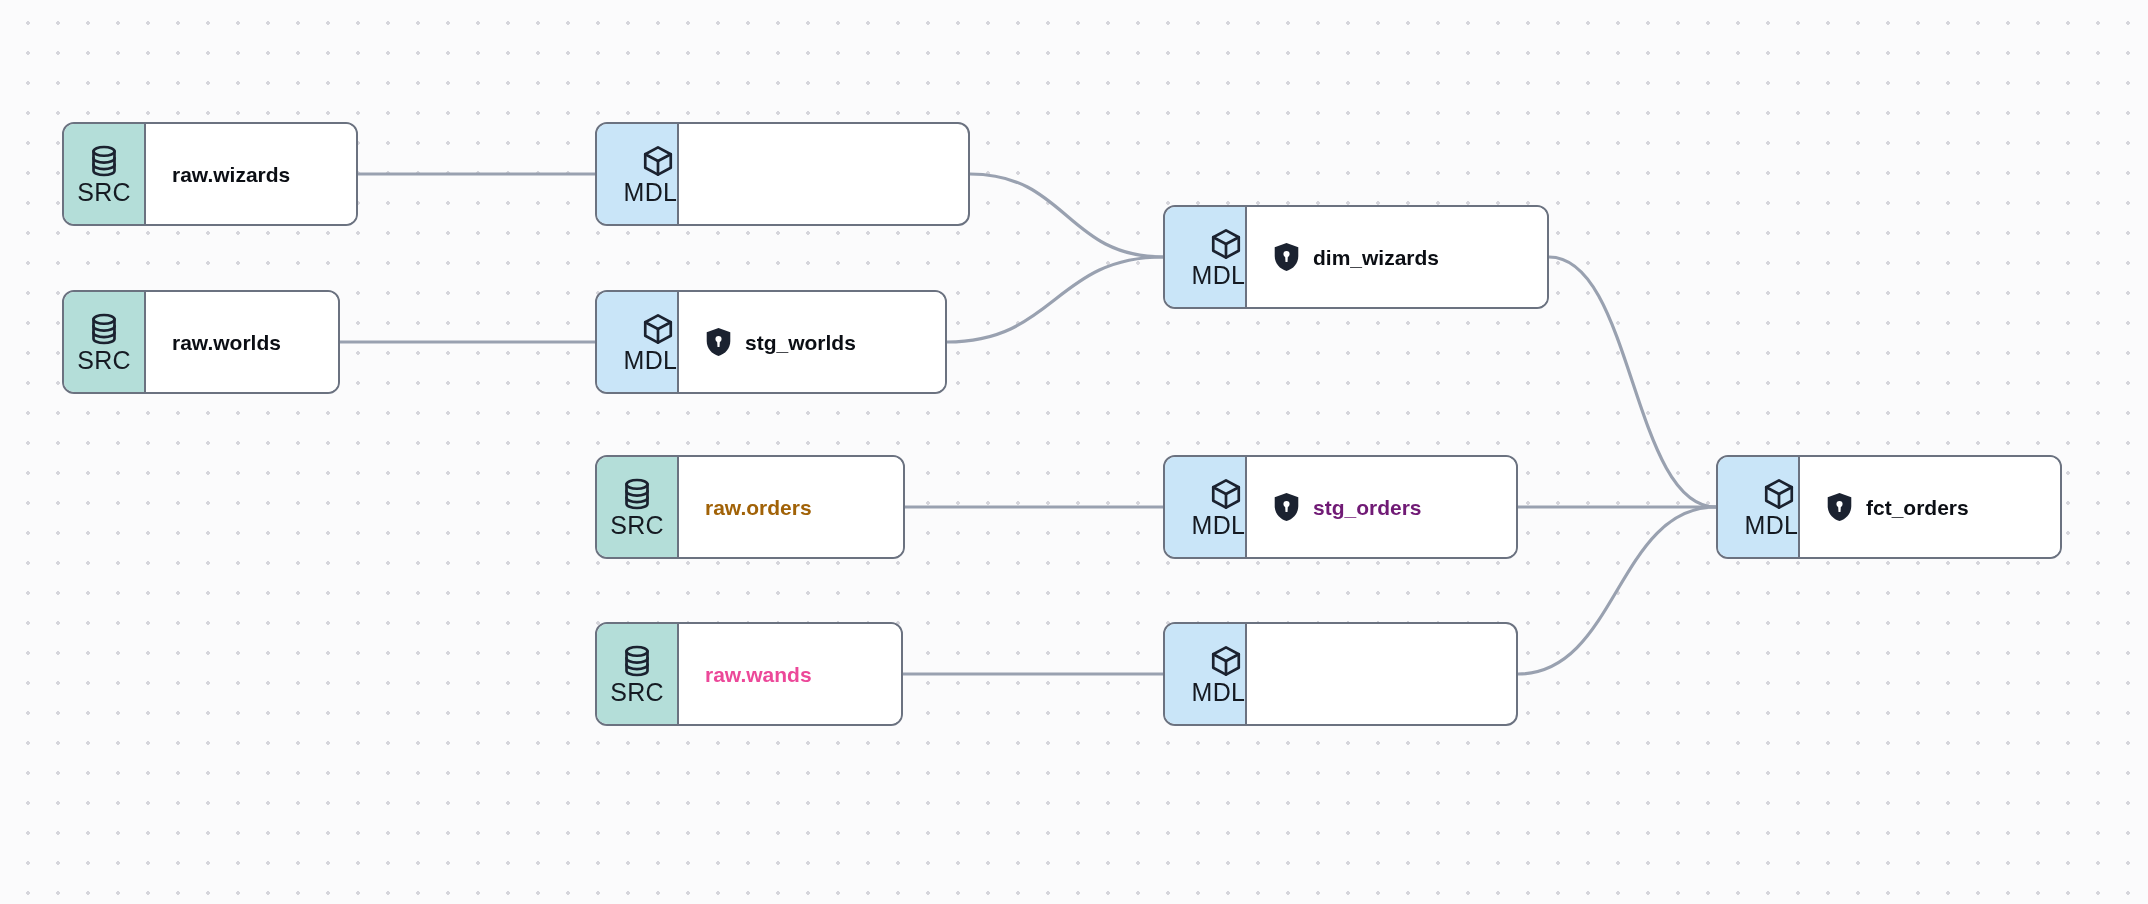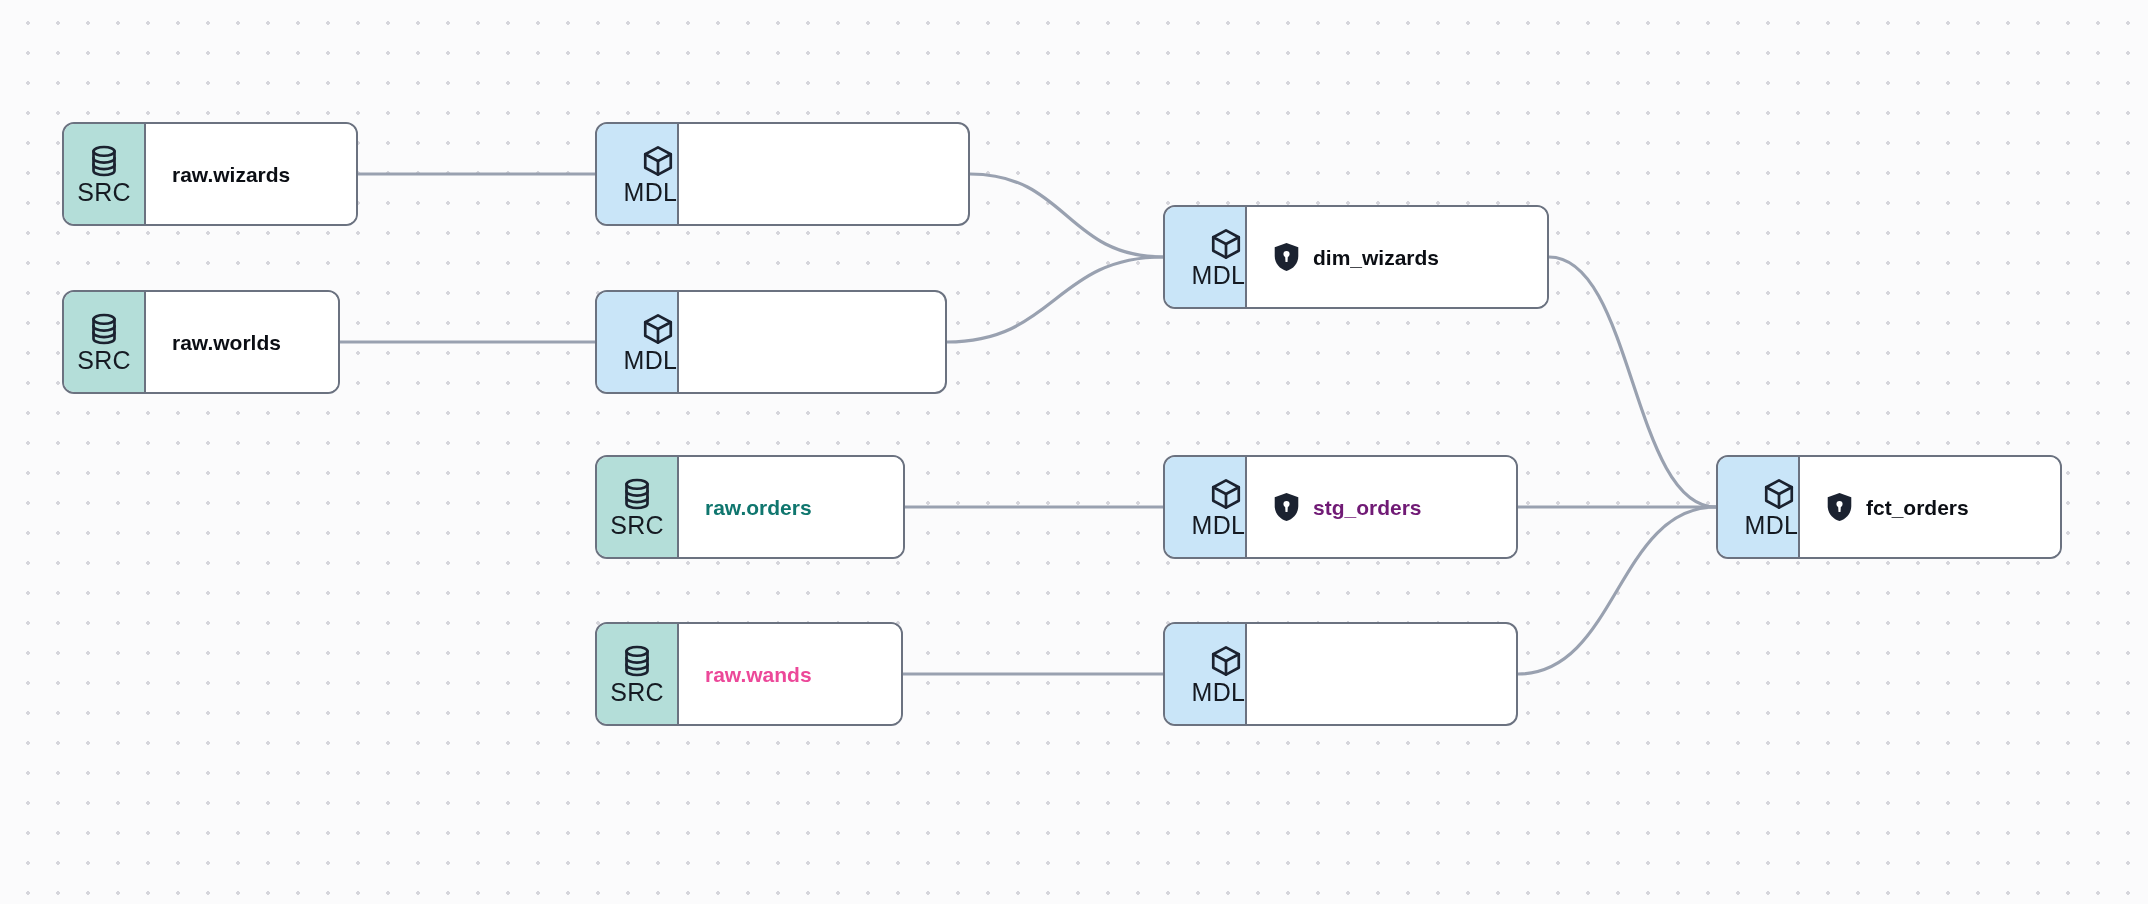--- a/index.html
+++ b/index.html
@@ -160,6 +160,16 @@
           </svg>
           <span class="badge-label">MDL</span>
         </div>
+        <div class="node-body">
+          <span style="display: flex;">
+            <svg class="shield-icon" viewBox="0 0 22 24">
+              <path d="M11 0.6 L20.6 4.0 L20.6 11.2 C20.6 17.4 16.4 21.8 11 23.4 C5.6 21.8 1.4 17.4 1.4 11.2 L1.4 4.0 Z" fill="#1b2230"></path>
+              <circle cx="11" cy="9.6" r="2.5" fill="#ffffff"></circle>
+              <path d="M9.8 10.6 L12.2 10.6 L11.8 16.0 L10.2 16.0 Z" fill="#ffffff"></path>
+            </svg>
+          </span>
+          <span class="node-label" style="color: rgb(11, 14, 20);">stg_worlds</span>
+        </div>
       </div>
       <div class="node" style="left: 595px; top: 455px; width: 310px; border-color: rgb(107, 114, 128);">
         <div class="node-badge src" style="background: rgb(180, 222, 217); border-right-color: rgb(107, 114, 128);">

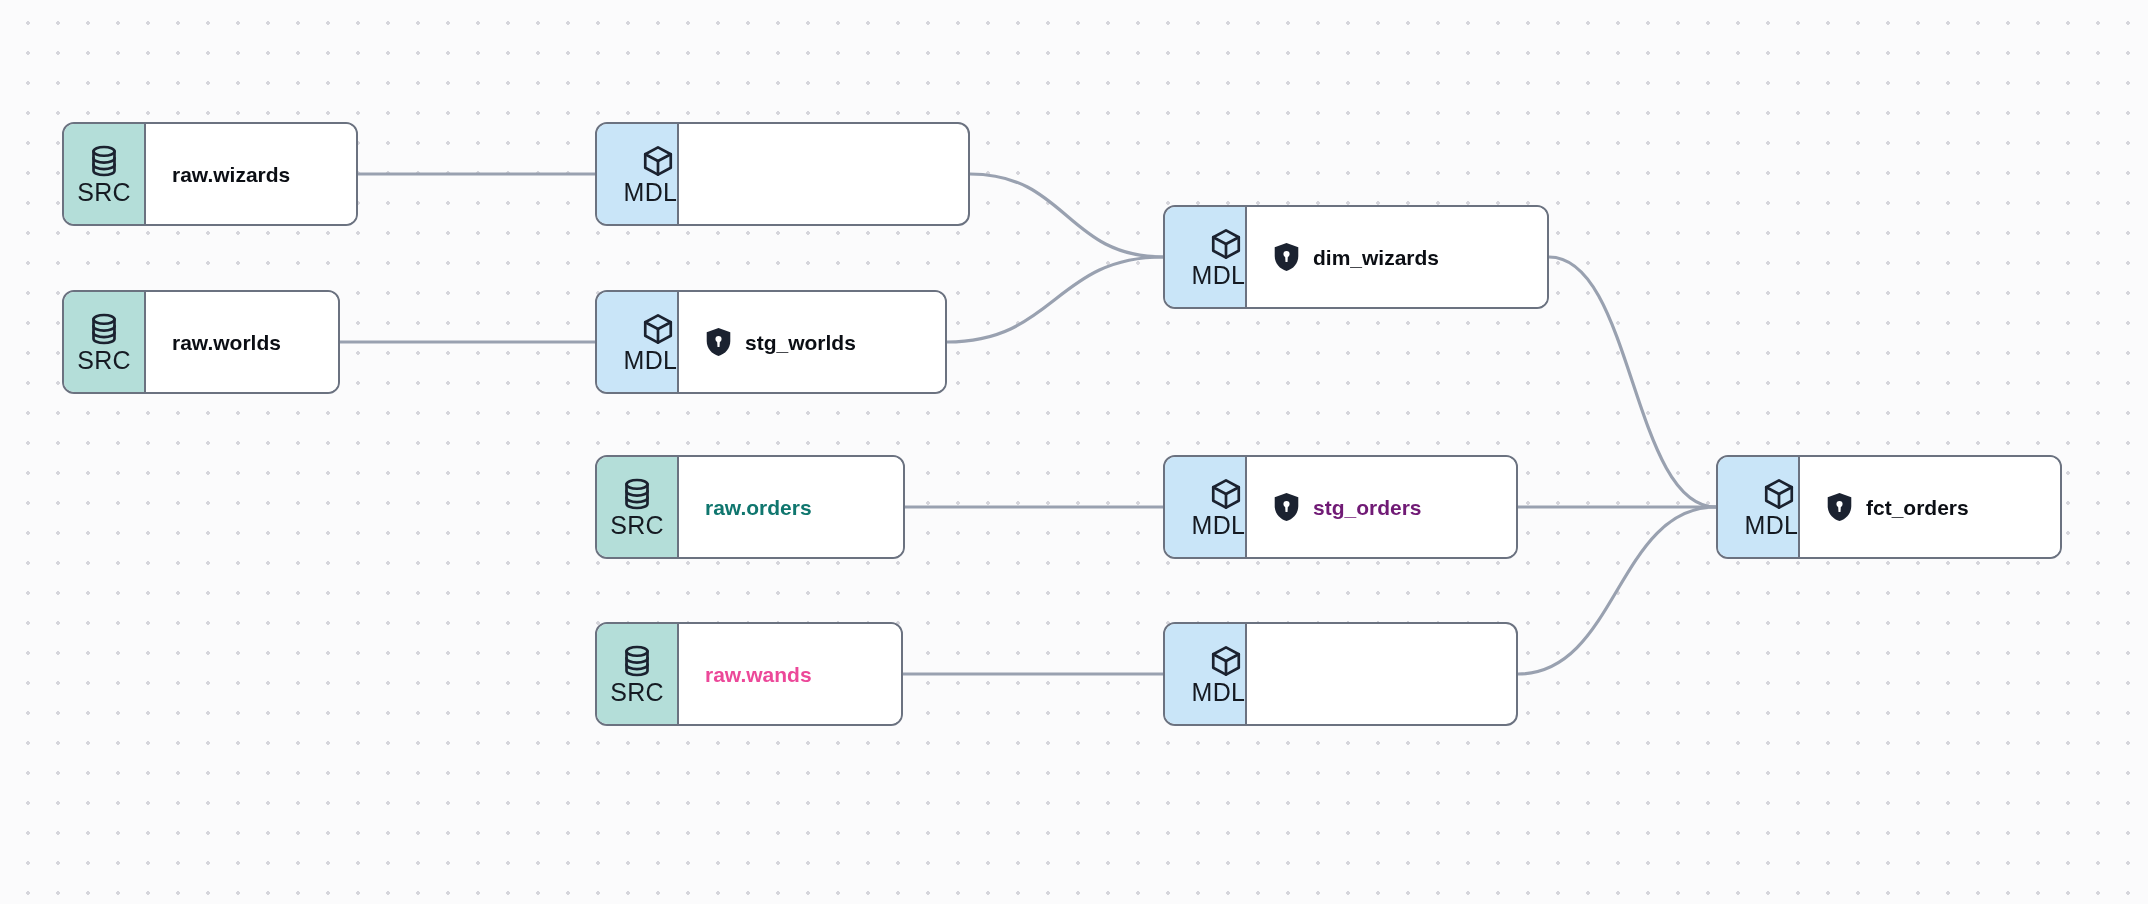--- a/index.html
+++ b/index.html
@@ -182,7 +182,7 @@
           <span class="badge-label">SRC</span>
         </div>
         <div class="node-body">
-          <span class="node-label" style="color: #0f766e;">raw.orders</span>
+          <span class="node-label" style="color: #a16207;">raw.orders</span>
         </div>
       </div>
       <div class="node" style="left: 595px; top: 622px; width: 308px; border-color: rgb(107, 114, 128);">

